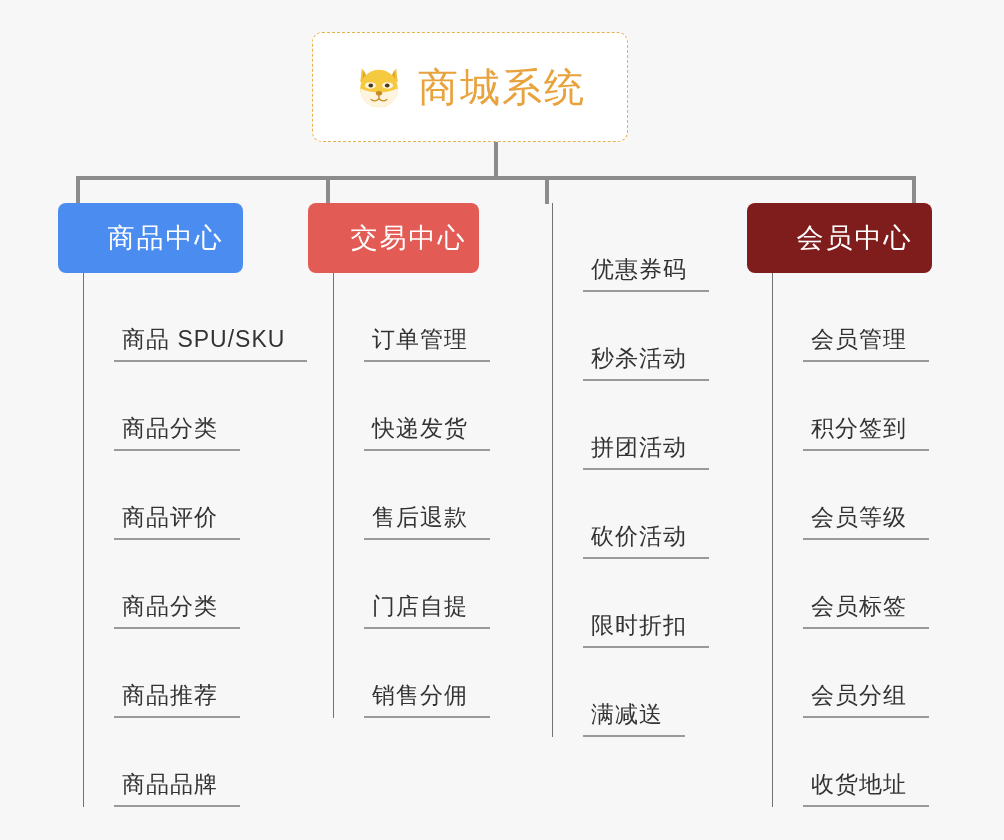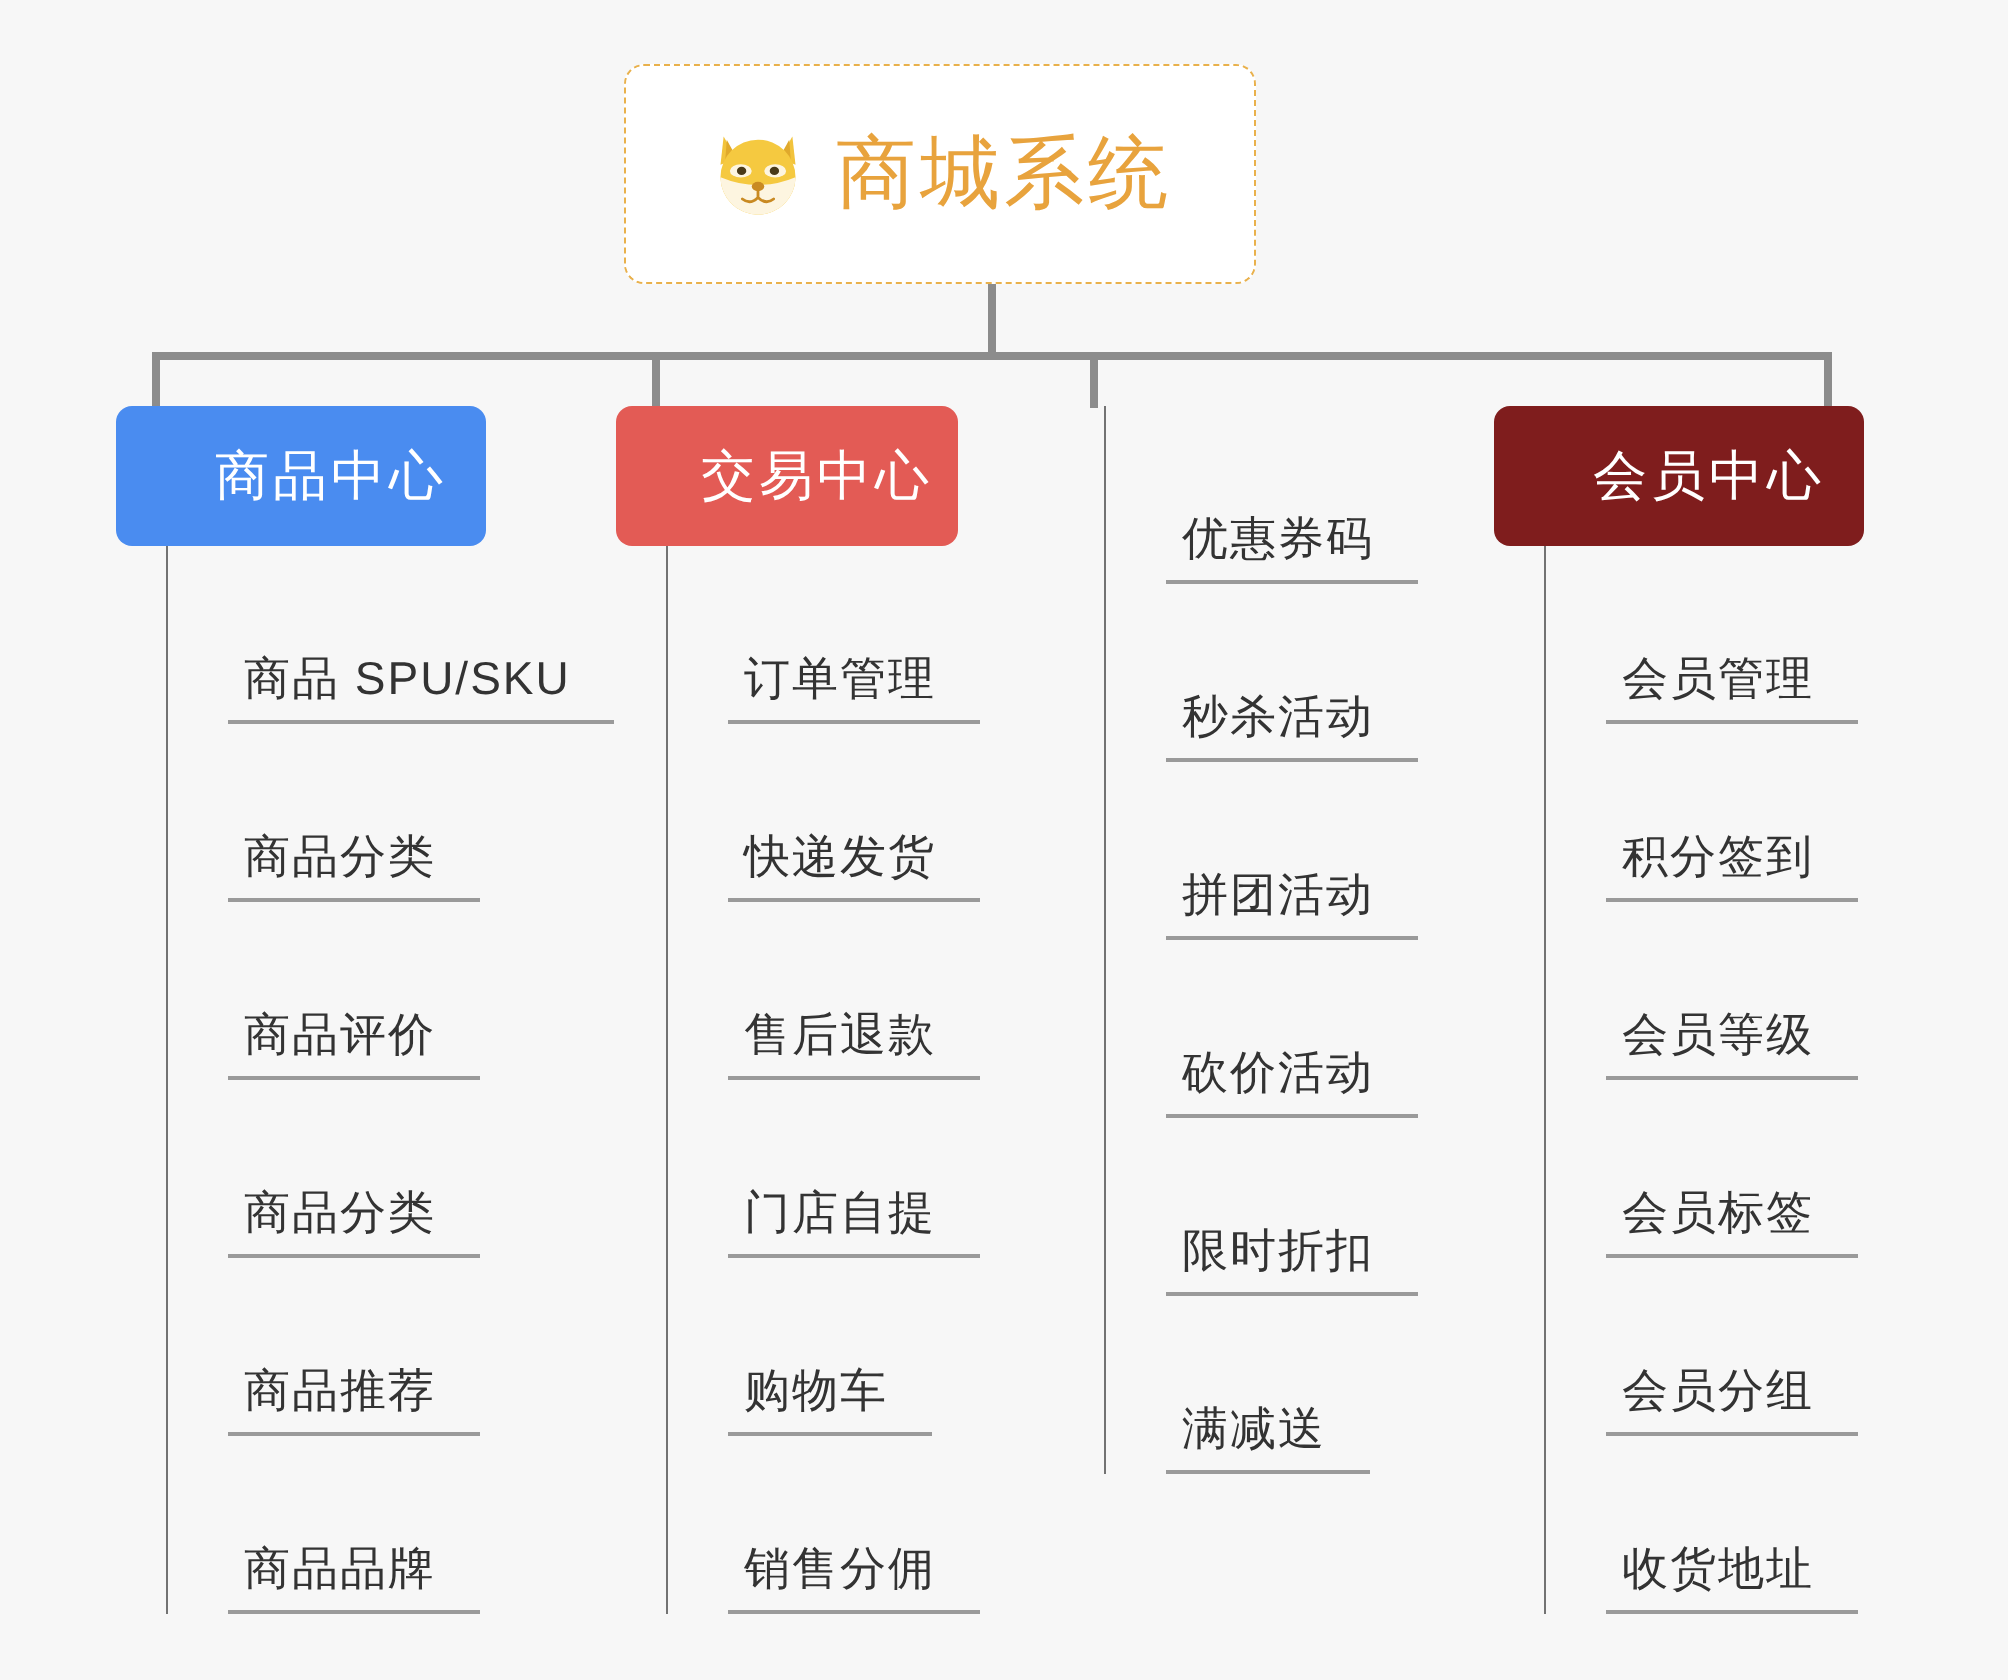--- a/index.html
+++ b/index.html
@@ -181,9 +181,6 @@
           <span class="leaf-inner">门店自提</span>
         </div>
       <div class="leaf">
-          <span class="leaf-inner">购物车</span>
-        </div>
-      <div class="leaf">
           <span class="leaf-inner">销售分佣</span>
         </div>
     </div>

